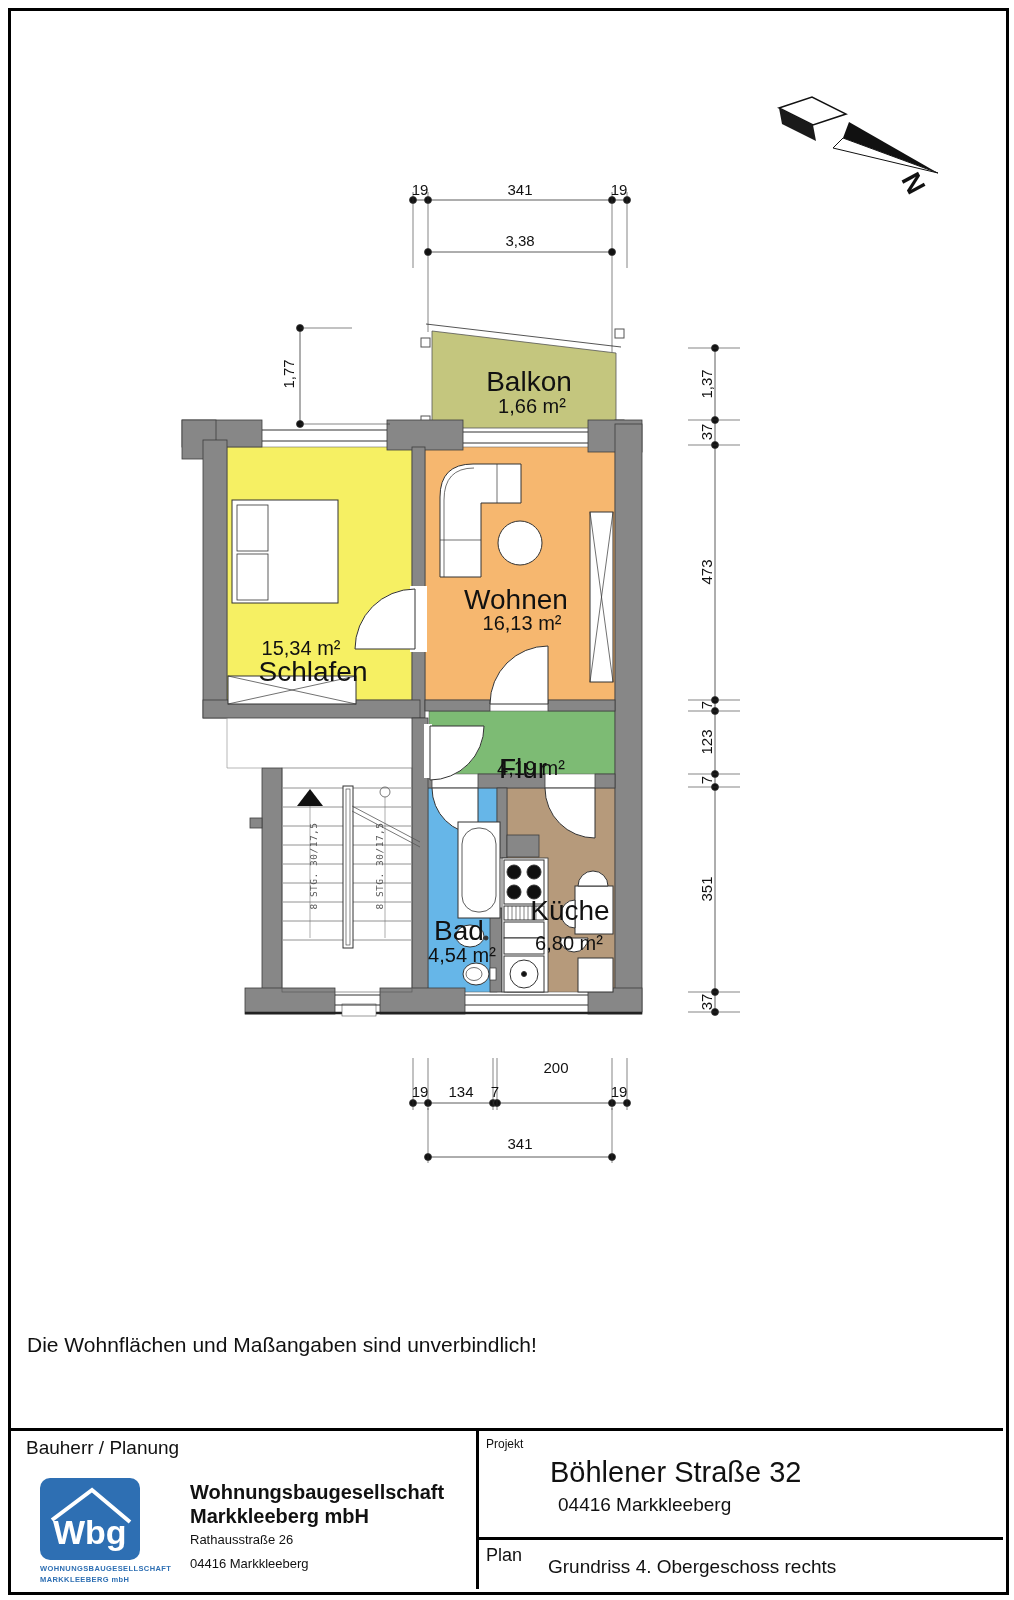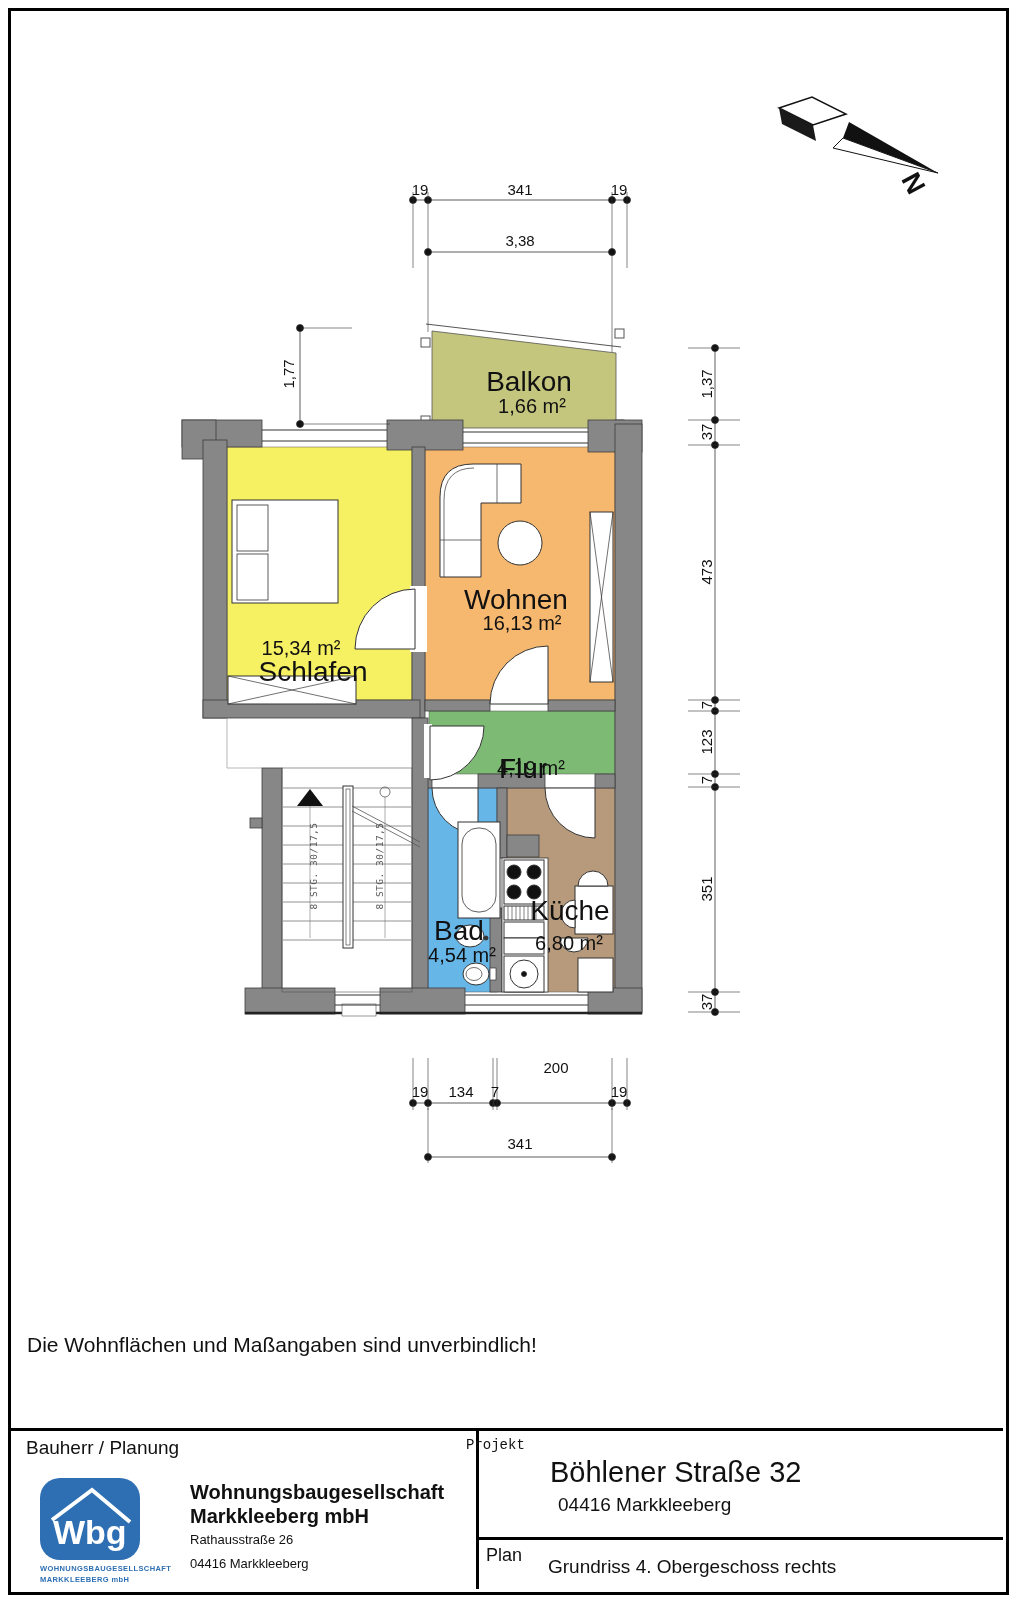--- a/index.html
+++ b/index.html
@@ -340,7 +340,7 @@
     <span>04416 Markkleeberg</span>
   </div>
 
-  <div class="tb-label" style="left:466px;top:1437px;font-size:14px;font-family:Liberation Mono, monospace;">Projekt</div>
+  <div class="tb-label" style="left:486px;top:1437px;font-size:12px;">Projekt</div>
   <div class="proj-name" style="left:550px;top:1456px;">Böhlener Straße 32</div>
   <div class="proj-city" style="left:558px;top:1494px;">04416 Markkleeberg</div>
   <div class="tb-label" style="left:486px;top:1545px;font-size:18px;">Plan</div>

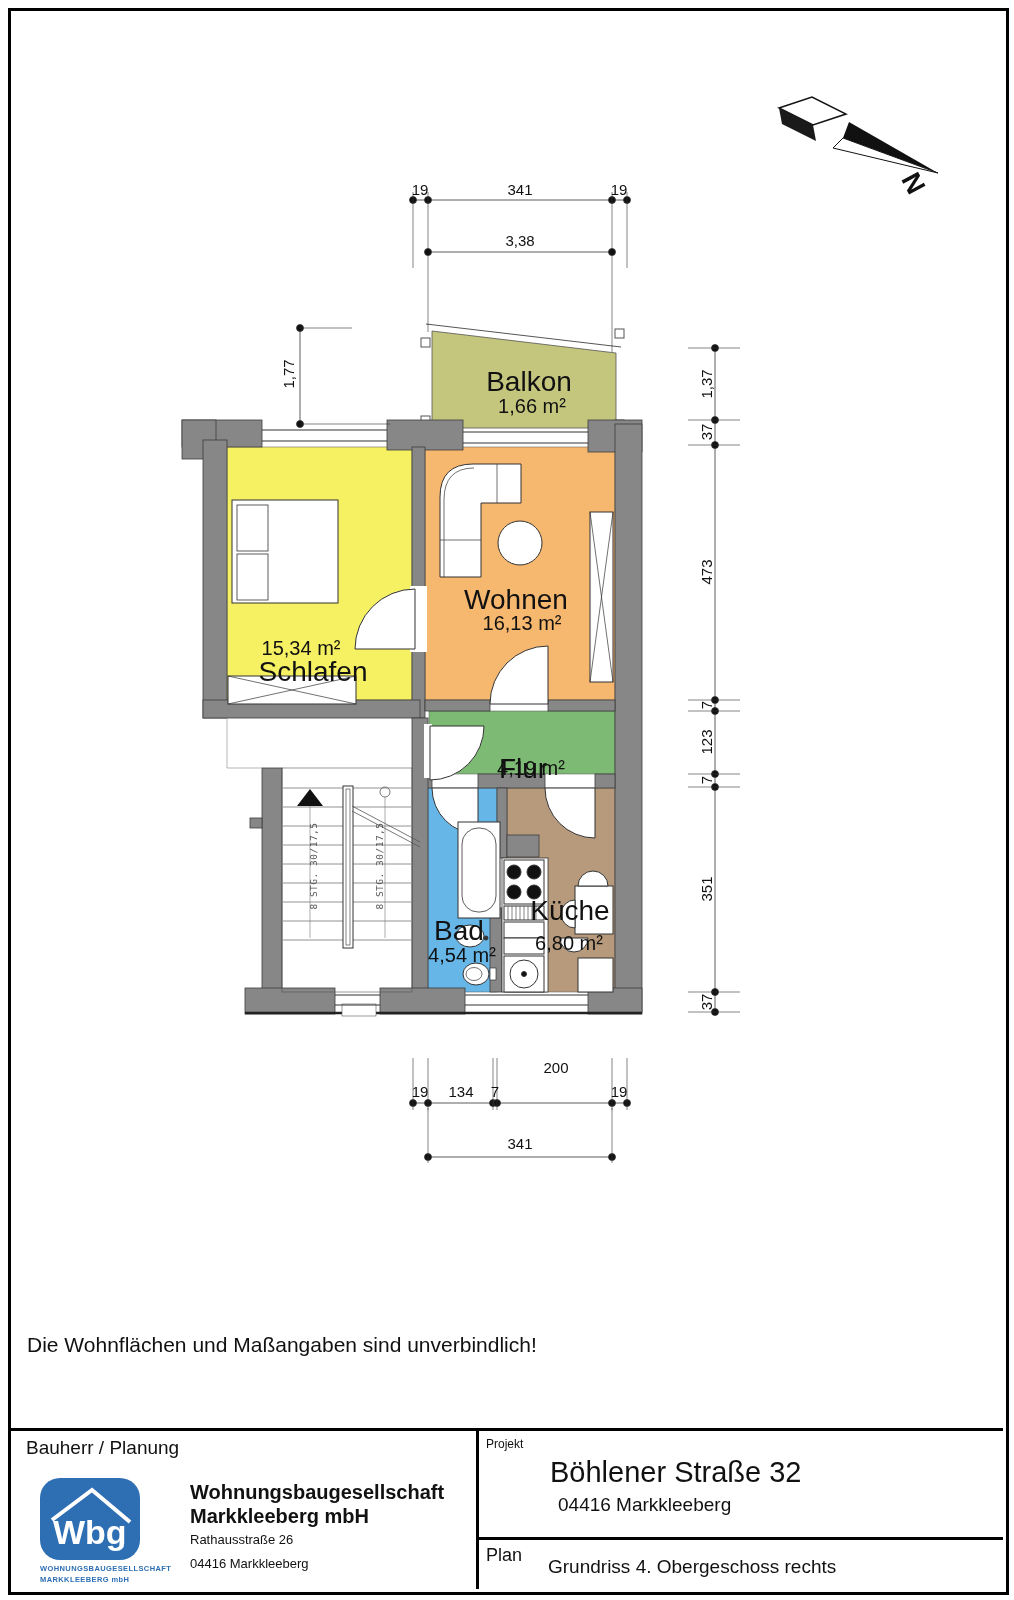--- a/index.html
+++ b/index.html
@@ -24,7 +24,7 @@
   .company b{display:block;font-size:20px;line-height:24px;}
   .company span{display:block;font-size:13px;line-height:24px;}
   .logo{position:absolute;left:40px;top:1478px;width:100px;height:82px;background:#2e6fb3;
-        border-radius:20px;}
+        border-radius:10px;}
   .logo-sub{position:absolute;left:40px;font-size:7.5px;font-weight:bold;color:#2e6fb3;
         letter-spacing:.4px;}
   .proj-name{position:absolute;font-size:29px;text-align:center;}

